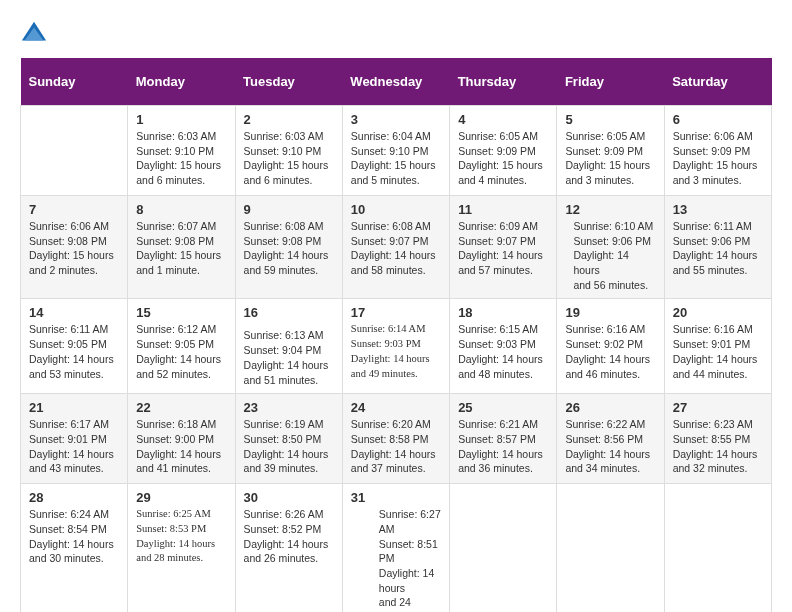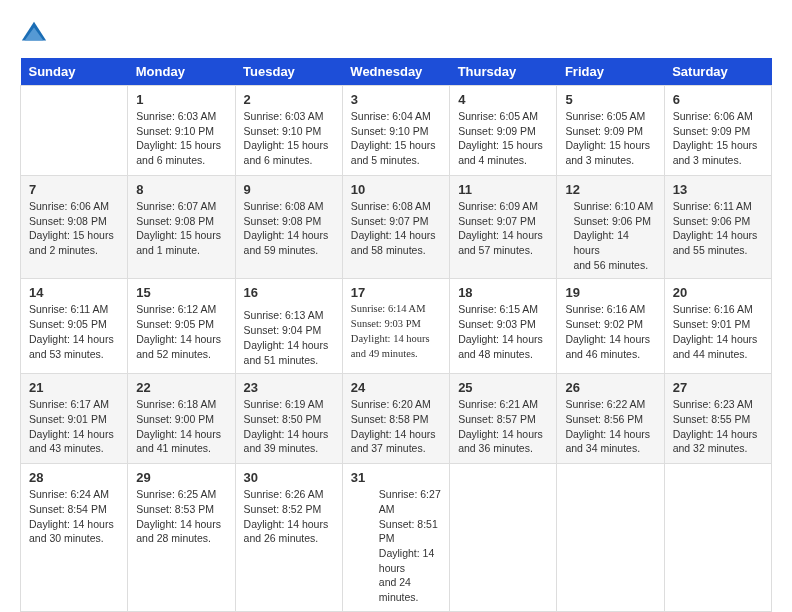--- a/index.html
+++ b/index.html
@@ -54,10 +54,10 @@
       table-layout: fixed;
     }
     thead tr th {
-      background-color: #1d4ed8;
+      background-color: #701a75;
       color: #fff;
       text-align: left;
-      padding: 6px 8px;
+      padding: 16px 8px;
       font-size: 13px;
       font-weight: bold;
     }

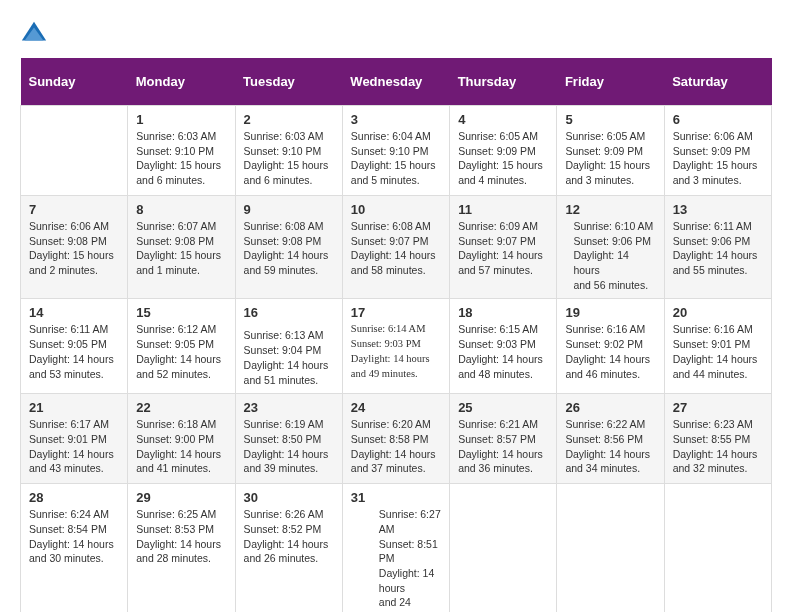--- a/index.html
+++ b/index.html
@@ -327,7 +327,7 @@
         </td>
         <td>
           <span class="day-number">29</span>
-          <div class="day-info" style="white-space: pre-line;">Sunrise: 6:25 AM
+          <div class="day-info" style="white-space: pre-line; font-family: Liberation Serif, serif;">Sunrise: 6:25 AM
 Sunset: 8:53 PM
 Daylight: 14 hours
 and 28 minutes.</div>

